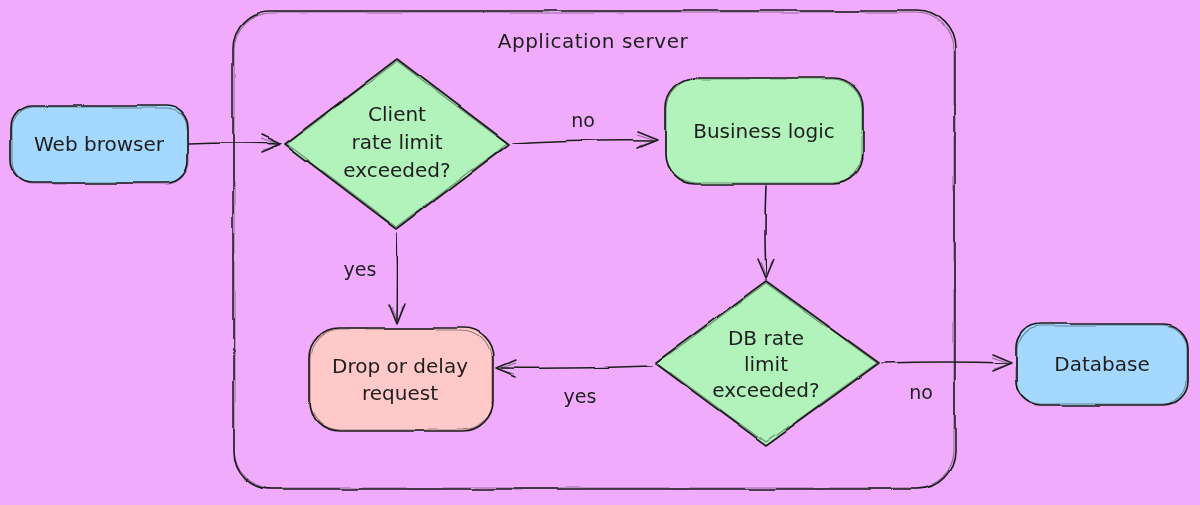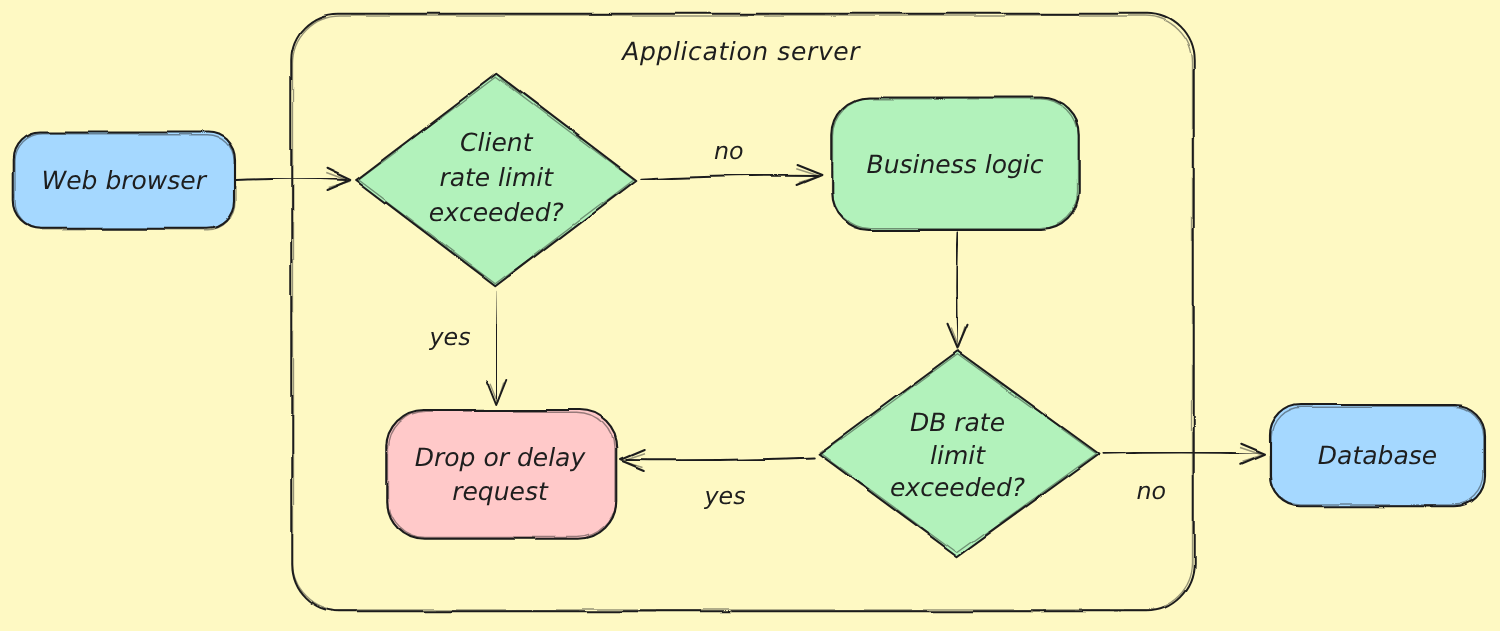--- a/index.html
+++ b/index.html
@@ -3,8 +3,8 @@
 <meta charset="utf-8">
 <style>
   html,body{margin:0;padding:0;background:#ffffff;}
-  .canvas{position:relative;width:1200px;height:505px;background:#fef9c3;overflow:hidden;
-          font-family:"DejaVu Sans",sans-serif;font-style:italic;}
+  .canvas{position:relative;width:1200px;height:505px;background:#f0abfc;overflow:hidden;
+          font-family:"DejaVu Sans",sans-serif;}
   svg{display:block;}
   text{fill:#1e1e1e;font-family:"DejaVu Sans",sans-serif;font-size:20px;}
   .edge-label{font-size:19px;}

